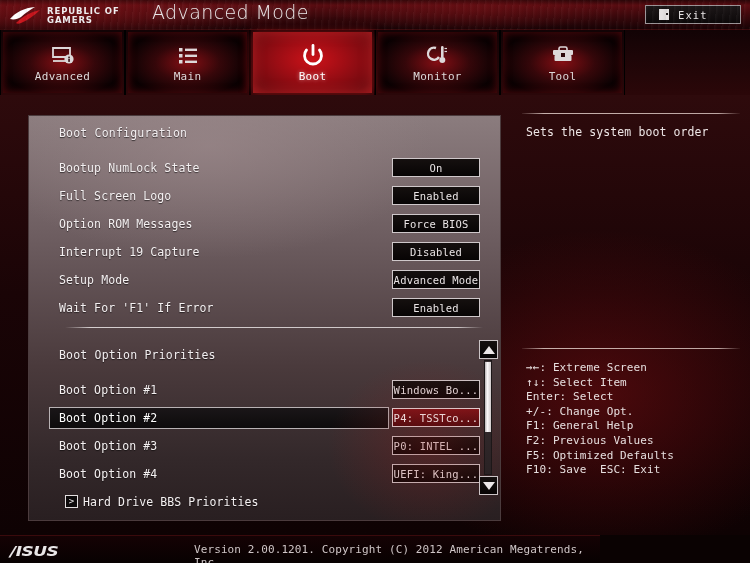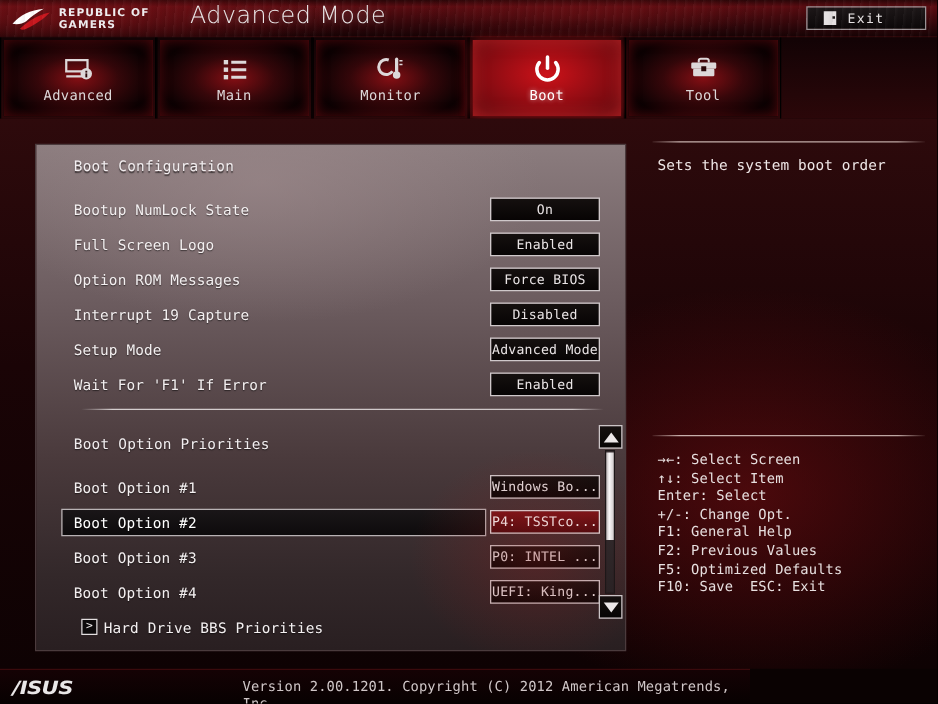--- a/index.html
+++ b/index.html
@@ -274,6 +274,17 @@
       <span class="tab-label">Main</span>
     </div>
 
+    <div class="tab active">
+      <div class="glow"></div>
+      <span class="tab-icon">
+        <svg viewBox="0 0 26 24" width="26" height="24">
+          <path d="M6.5 7 A8.5 8.5 0 1 0 19.5 7" fill="none" stroke="#ffffff" stroke-width="2.8" stroke-linecap="round"></path>
+          <line x1="13" y1="2.5" x2="13" y2="11.5" stroke="#ffffff" stroke-width="2.8" stroke-linecap="round"></line>
+        </svg>
+      </span>
+      <span class="tab-label">Boot</span>
+    </div>
+
     <div class="tab">
       <div class="glow"></div>
       <span class="tab-icon">
@@ -286,17 +297,6 @@
         </svg>
       </span>
       <span class="tab-label">Monitor</span>
-    </div>
-
-    <div class="tab active">
-      <div class="glow"></div>
-      <span class="tab-icon">
-        <svg viewBox="0 0 26 24" width="26" height="24">
-          <path d="M6.5 7 A8.5 8.5 0 1 0 19.5 7" fill="none" stroke="#ffffff" stroke-width="2.8" stroke-linecap="round"></path>
-          <line x1="13" y1="2.5" x2="13" y2="11.5" stroke="#ffffff" stroke-width="2.8" stroke-linecap="round"></line>
-        </svg>
-      </span>
-      <span class="tab-label">Boot</span>
     </div>
 
     <div class="tab">

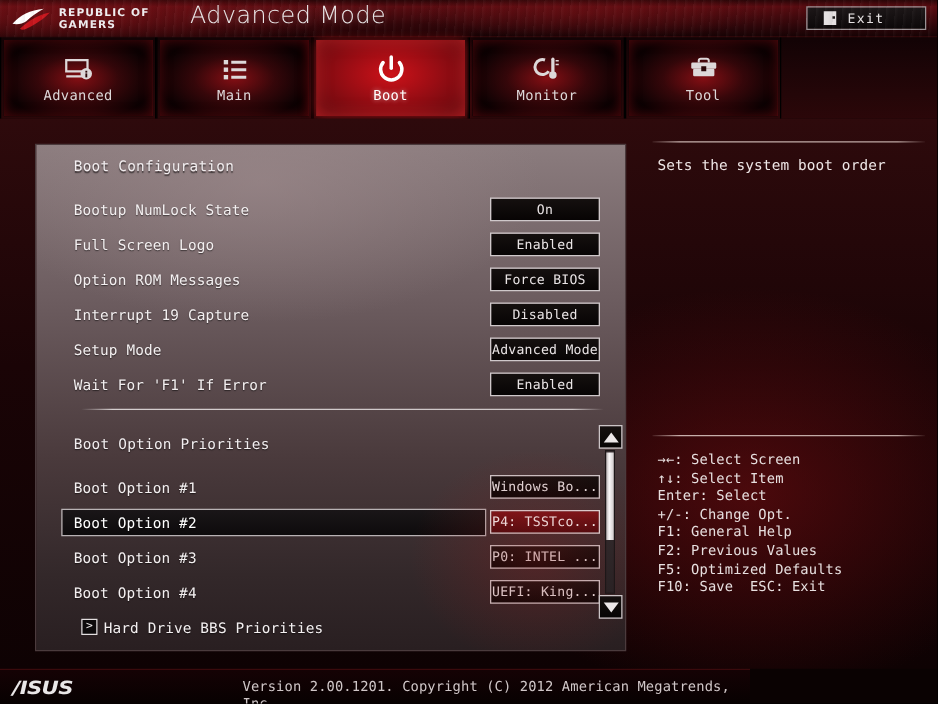--- a/index.html
+++ b/index.html
@@ -390,7 +390,7 @@
       <div id="help-desc">Sets the system boot order</div>
       <div class="hp-line" style="top:239px;"></div>
       <div id="legend">
-        <div class="legend-item">→←: Select Screen</div>
+        <div class="legend-item">→←: Extreme Screen</div>
         <div class="legend-item">↑↓: Select Item</div>
         <div class="legend-item">Enter: Select</div>
         <div class="legend-item">+/-: Change Opt.</div>

